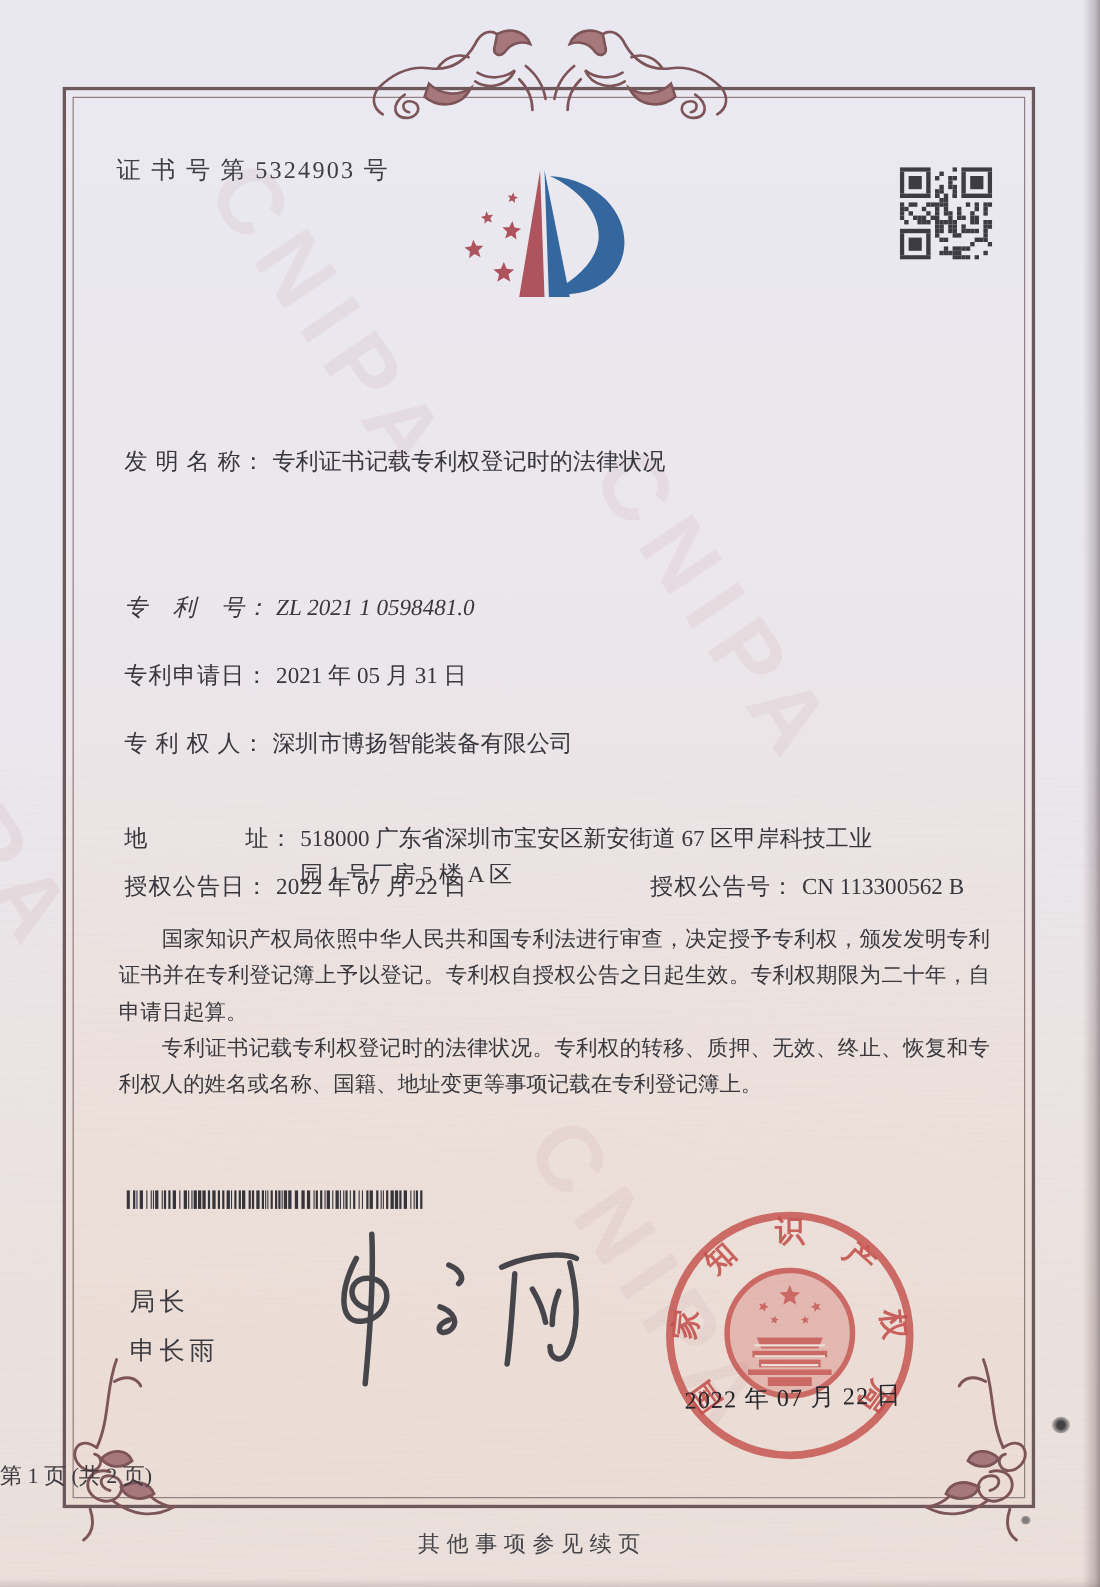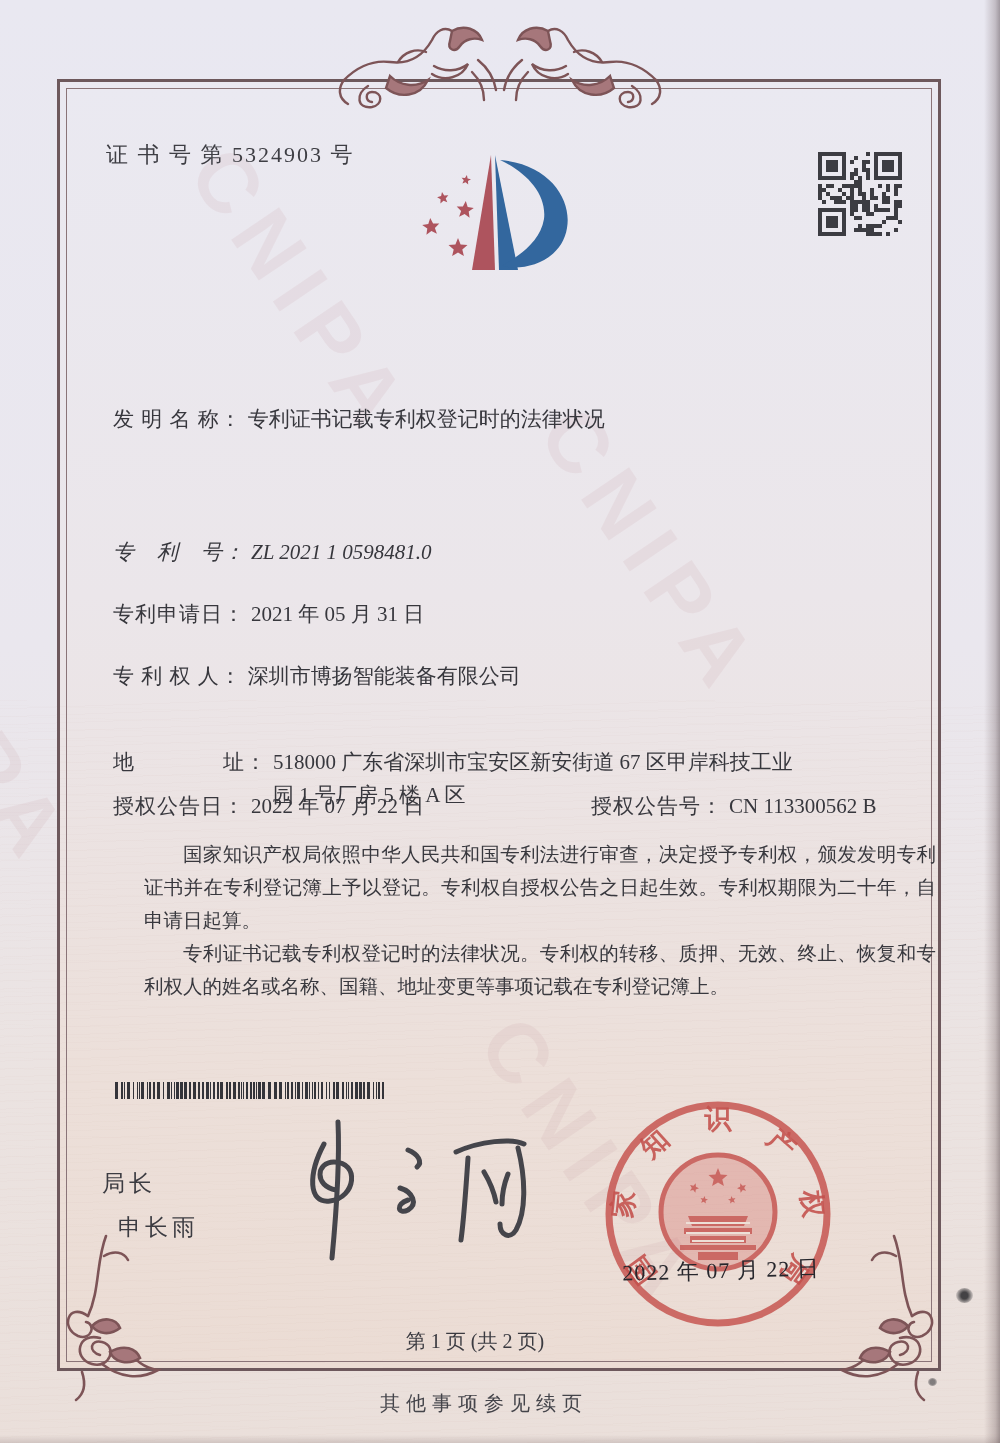--- a/index.html
+++ b/index.html
@@ -28,7 +28,7 @@
     vertical-align:top;line-height:33px;}
   .grant2{position:absolute;left:478px;top:0;}
   .paras{position:absolute;left:108px;top:838px;width:792px;font-size:19.5px;
-    line-height:33px;text-align:justify;color:#38383e;margin-left:36px;}
+    line-height:33px;text-align:justify;color:#38383e;}
   .paras p{margin:0;text-indent:2em;}
   .sig-title{position:absolute;left:102px;top:1168px;font-size:23px;letter-spacing:4px;
     font-family:Liberation Sans, sans-serif;color:#3c3c42;}

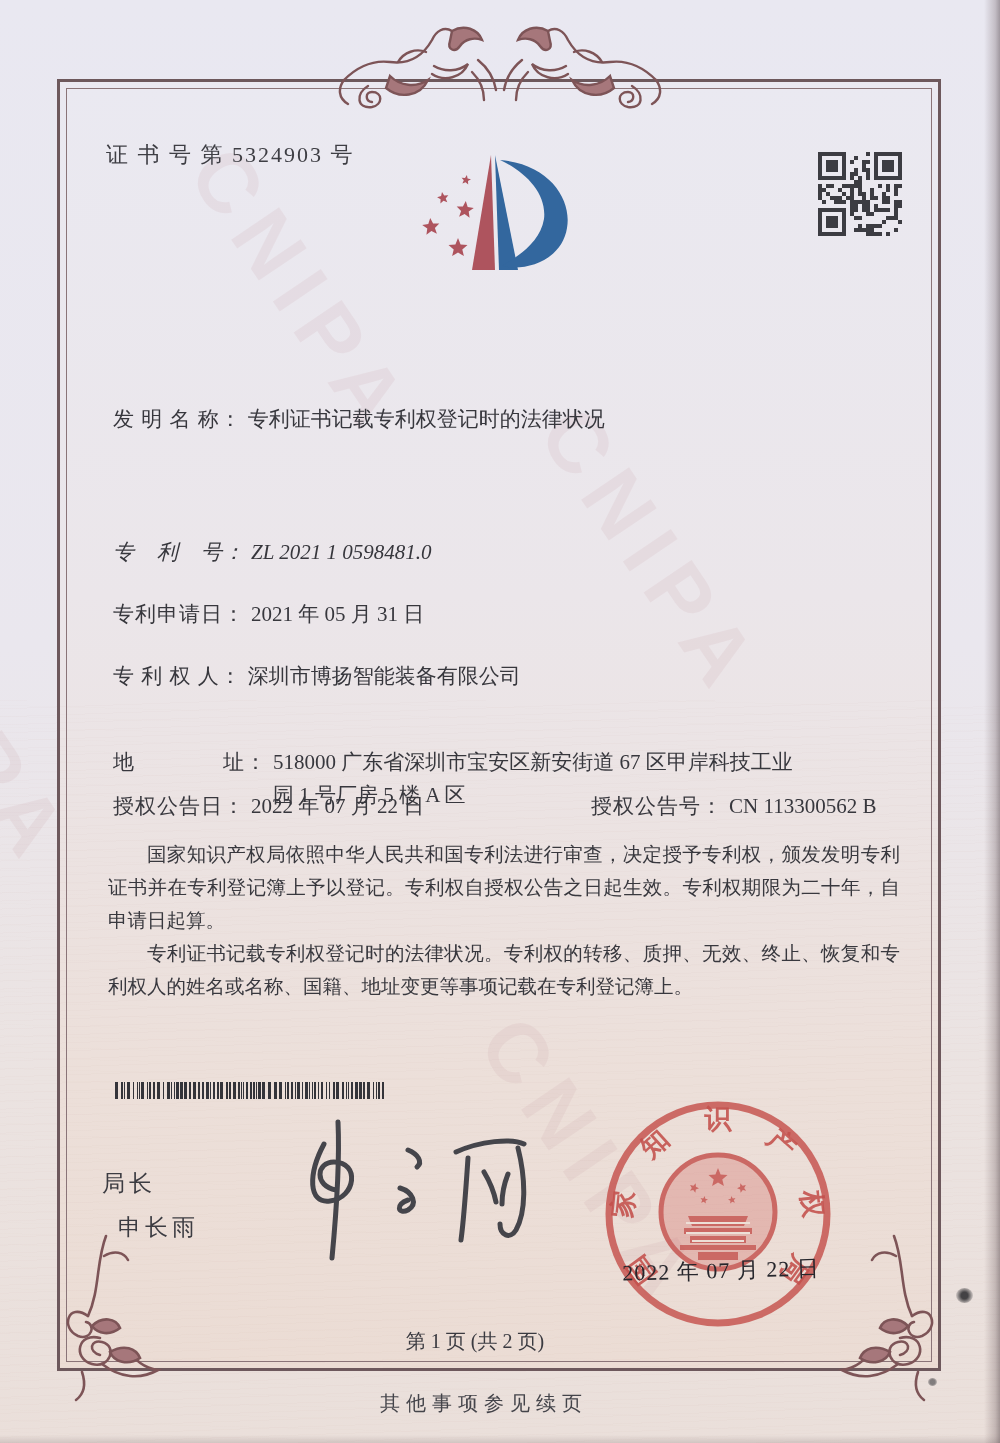--- a/index.html
+++ b/index.html
@@ -30,7 +30,7 @@
   .paras{position:absolute;left:108px;top:838px;width:792px;font-size:19.5px;
     line-height:33px;text-align:justify;color:#38383e;}
   .paras p{margin:0;text-indent:2em;}
-  .sig-title{position:absolute;left:102px;top:1168px;font-size:23px;letter-spacing:4px;
+  .sig-title{position:absolute;left:118px;top:1168px;font-size:23px;letter-spacing:4px;
     font-family:Liberation Sans, sans-serif;color:#3c3c42;}
   .sig-name{position:absolute;left:118px;top:1212px;font-size:23px;letter-spacing:4px;
     font-family:"Liberation Sans","DejaVu Sans",sans-serif;color:#3c3c42;}

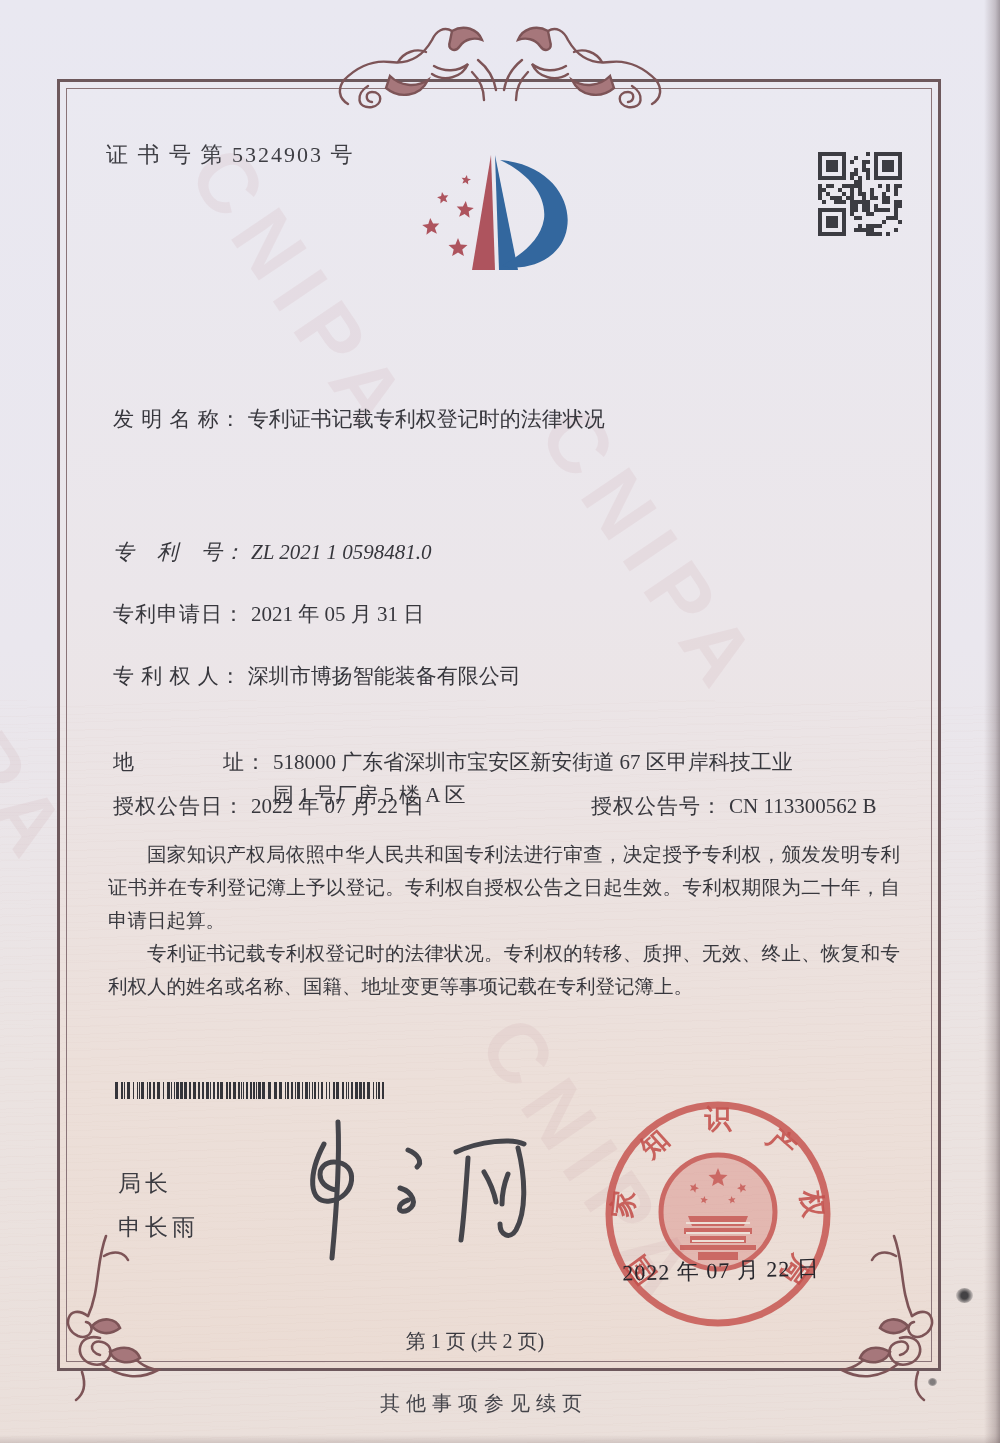--- a/index.html
+++ b/index.html
@@ -36,7 +36,7 @@
     font-family:"Liberation Sans","DejaVu Sans",sans-serif;color:#3c3c42;}
   .seal-date{position:absolute;left:606px;top:1256px;width:230px;text-align:center;
     font-size:22px;letter-spacing:1px;color:#26262c;transform:rotate(-1.5deg);}
-  .page-info{position:absolute;left:0;top:1328px;width:950px;text-align:center;
+  .page-info{position:absolute;left:0;top:1328px;width:950px;
     font-size:20px;color:#3a3a40;}
   .cont-note{position:absolute;left:0;top:1390px;width:968px;text-align:center;
     font-size:20px;letter-spacing:6px;color:#44444a;}

